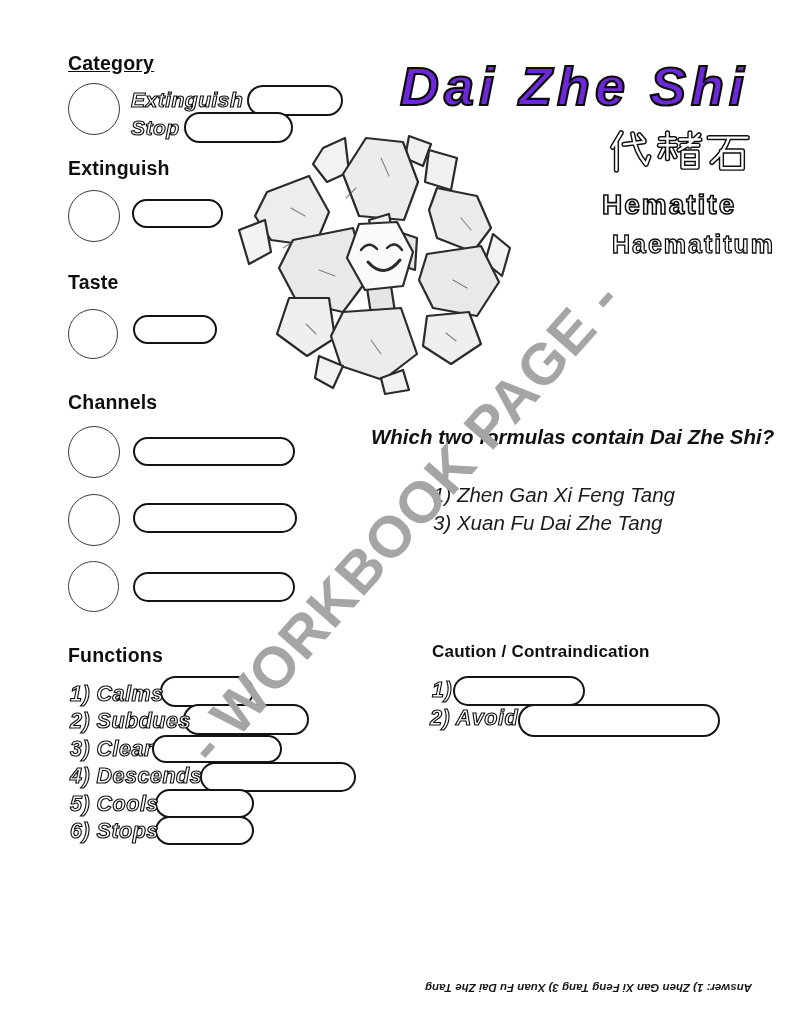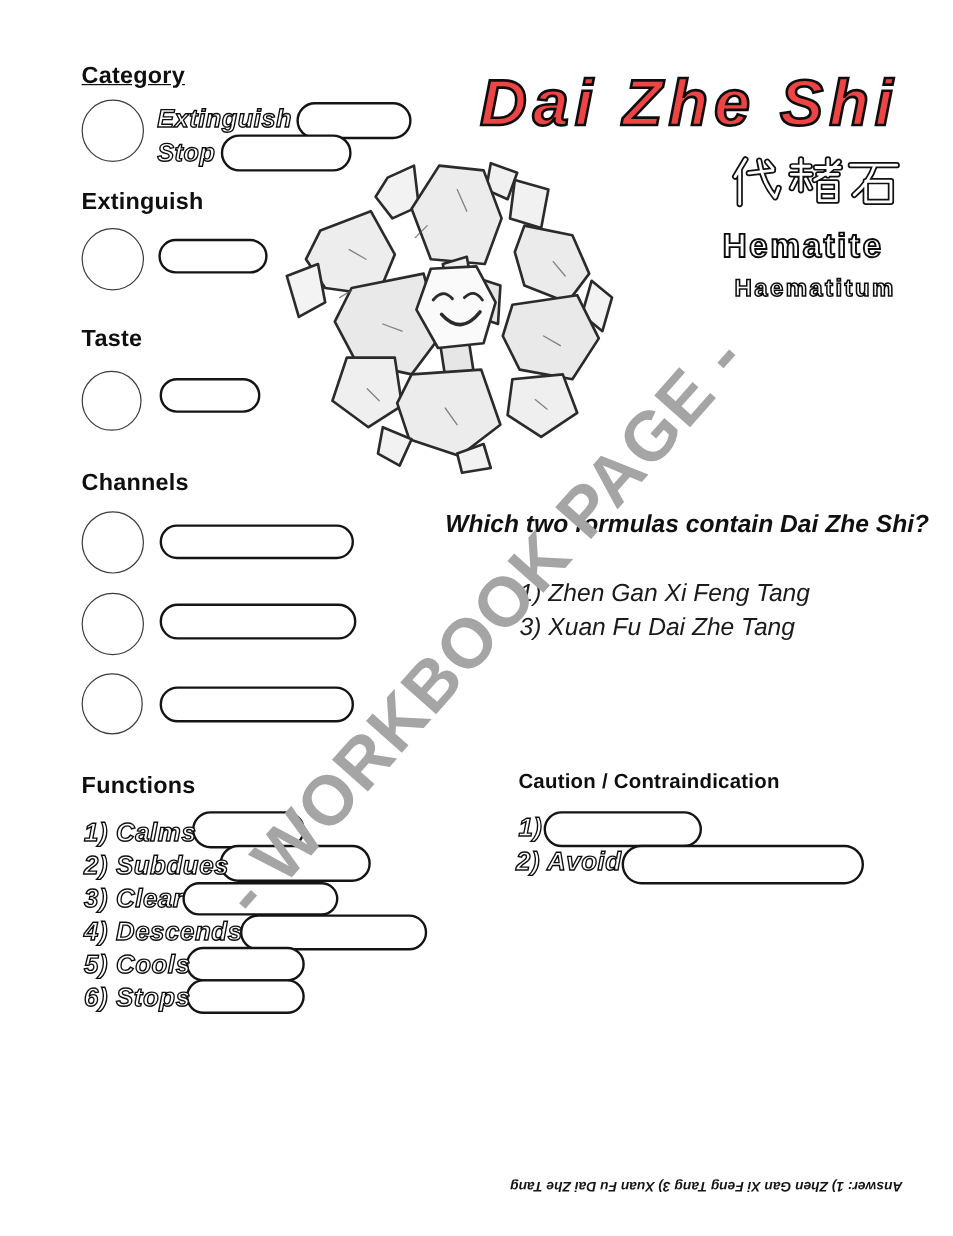--- a/index.html
+++ b/index.html
@@ -13,7 +13,7 @@
   .pill{position:absolute;border:2.6px solid #141414;border-radius:999px;background:#fff;box-sizing:border-box;z-index:4;}
   .ol{position:absolute;font-style:italic;font-weight:700;color:#ffffff;
       -webkit-text-stroke:1.15px #0d0d0d;white-space:nowrap;z-index:5;letter-spacing:.5px;}
-  .outline-big{position:absolute;font-style:italic;font-weight:700;color:#ef4444;
+  .outline-big{position:absolute;font-style:italic;font-weight:700;color:#6d28d9;
       -webkit-text-stroke:2.2px #0d0d0d;white-space:nowrap;z-index:5;}
   .outline-up{position:absolute;font-style:normal;font-weight:700;color:#ffffff;
       -webkit-text-stroke:1.6px #0d0d0d;white-space:nowrap;z-index:5;}

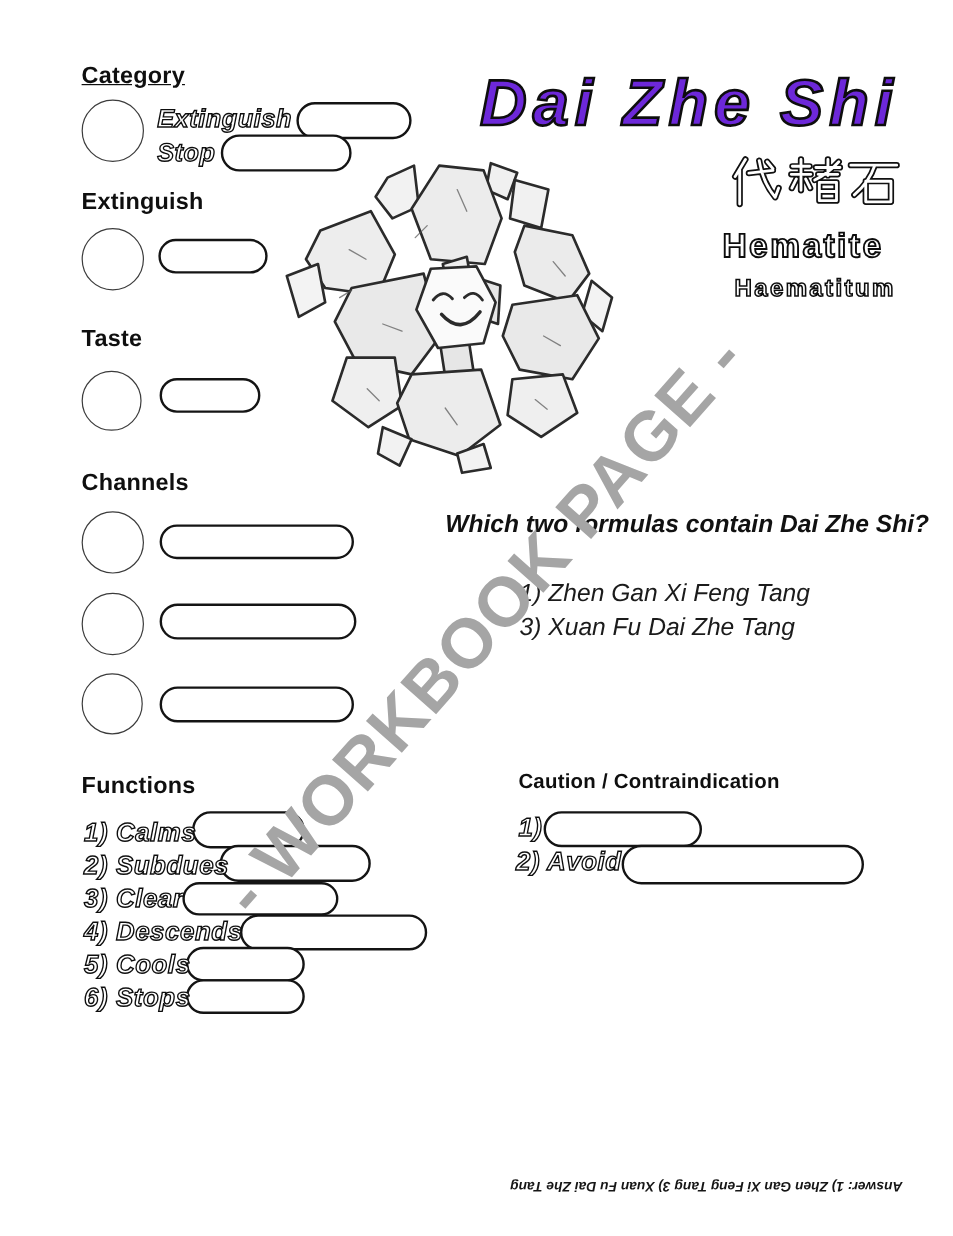--- a/index.html
+++ b/index.html
@@ -59,7 +59,7 @@
 </div>
 
 <div class="outline-up" style="left:602px;top:189px;font-size:28px;letter-spacing:2px;">Hematite</div>
-<div class="outline-up" style="left:612px;top:230px;font-size:20px;letter-spacing:2px;-webkit-text-stroke:1.3px #0d0d0d;">Haematitum</div>
+<div class="outline-up" style="left:612px;top:230px;font-size:25px;letter-spacing:2px;-webkit-text-stroke:1.3px #0d0d0d;">Haematitum</div>
 
 <div class="abs" style="left:230px;top:128px;z-index:1;">
   <svg width="282" height="268" viewBox="0 0 280 268">

